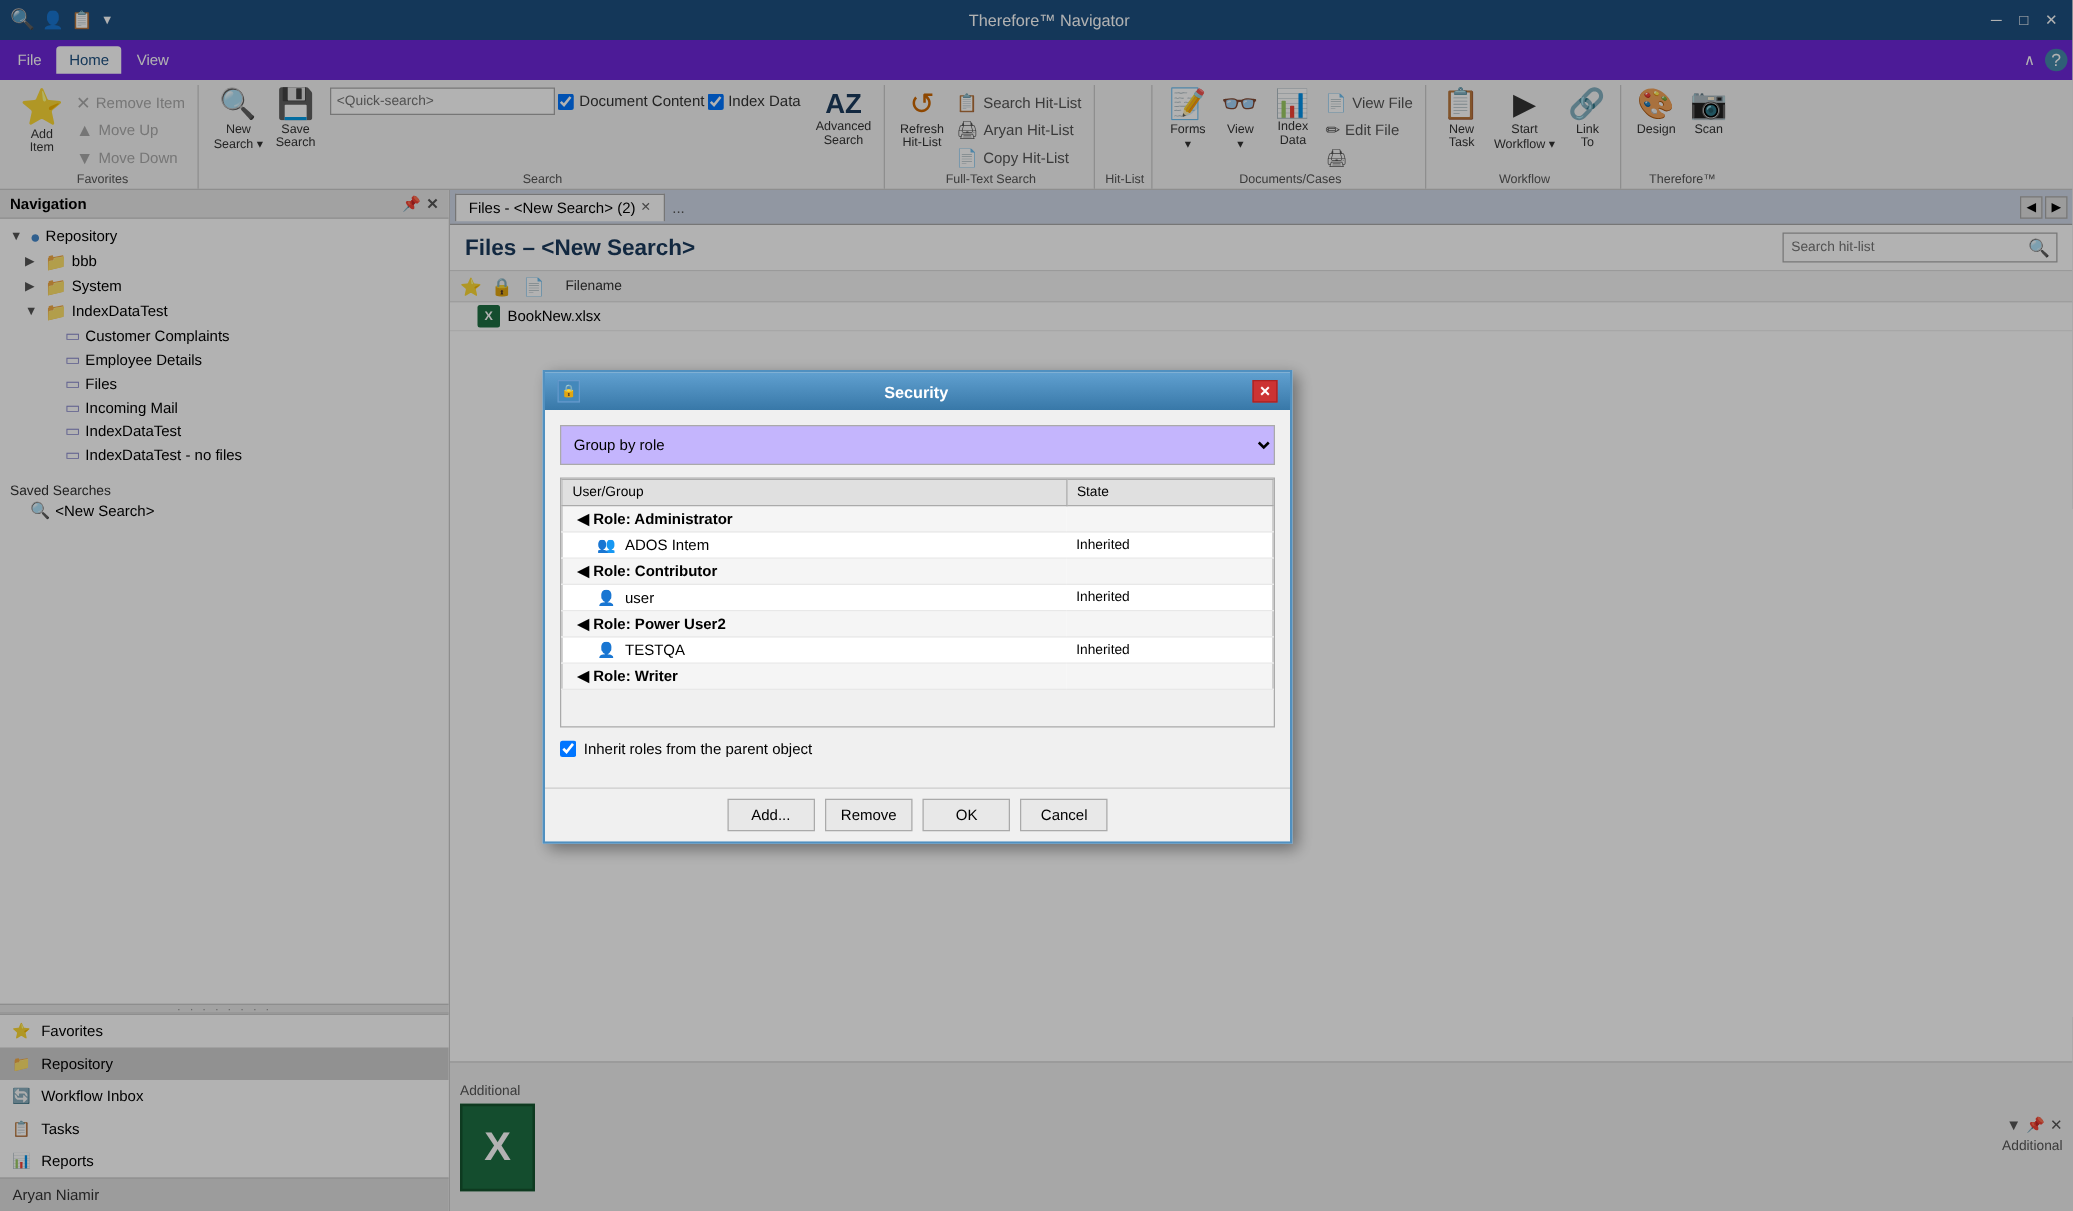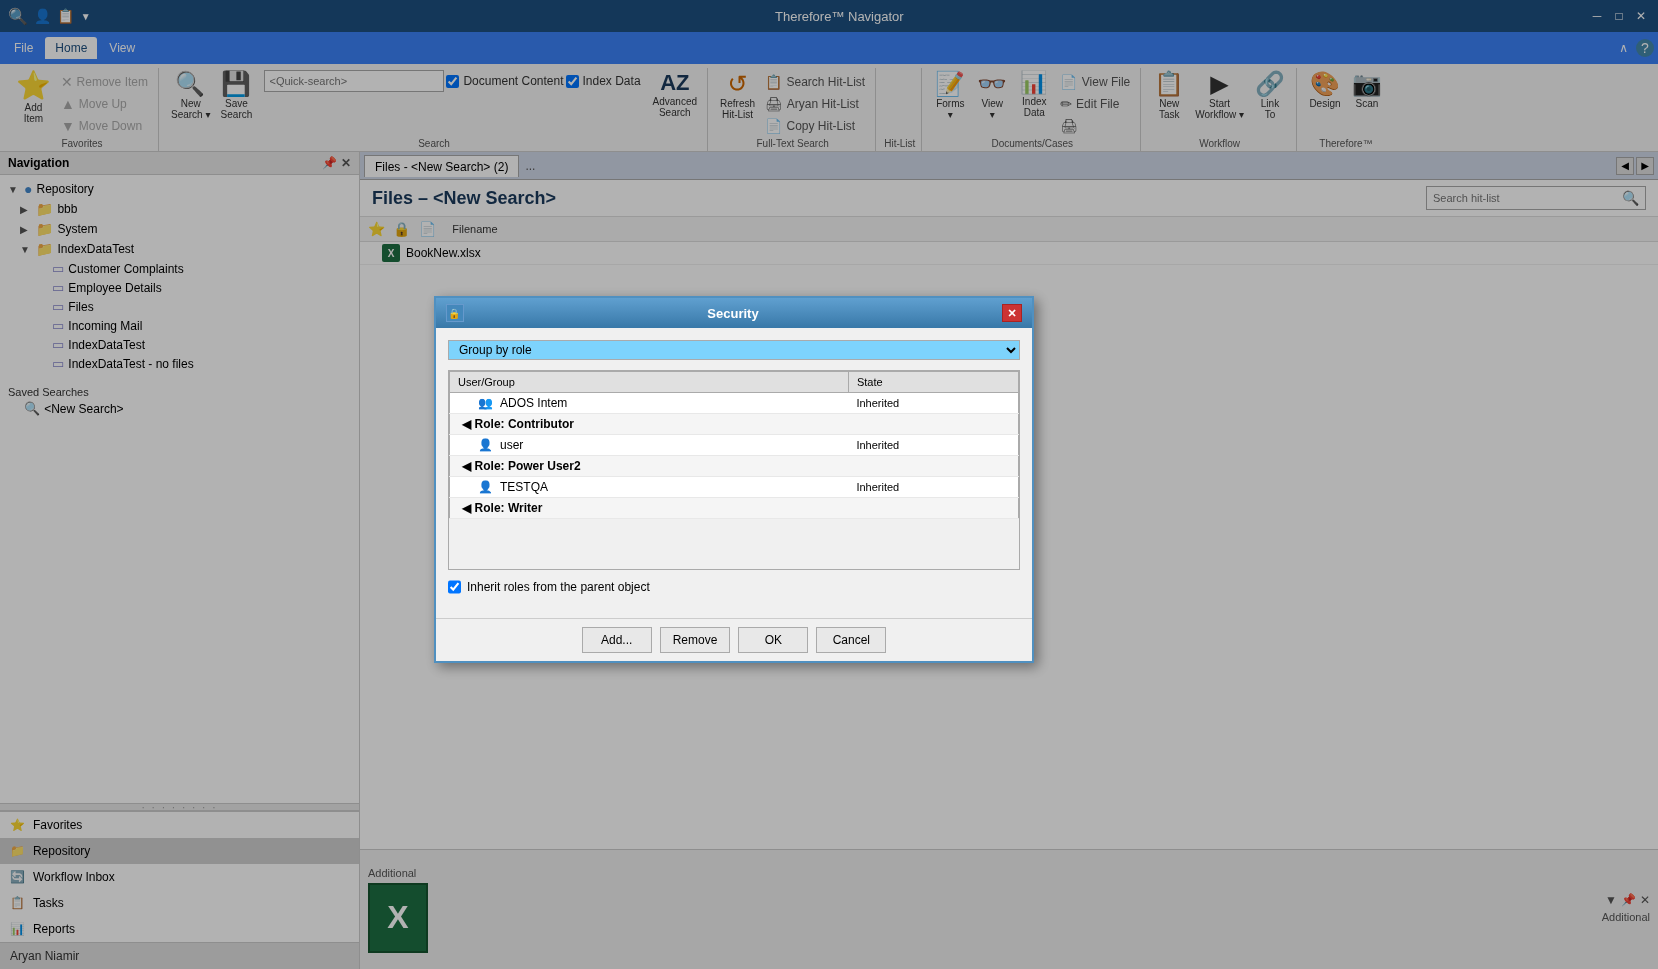--- a/index.html
+++ b/index.html
@@ -22,7 +22,7 @@
 
     
     .menu-bar {
-      background: #3b82f6;
+      background: #6d28d9;
       height: 32px;
       display: flex;
       align-items: center;

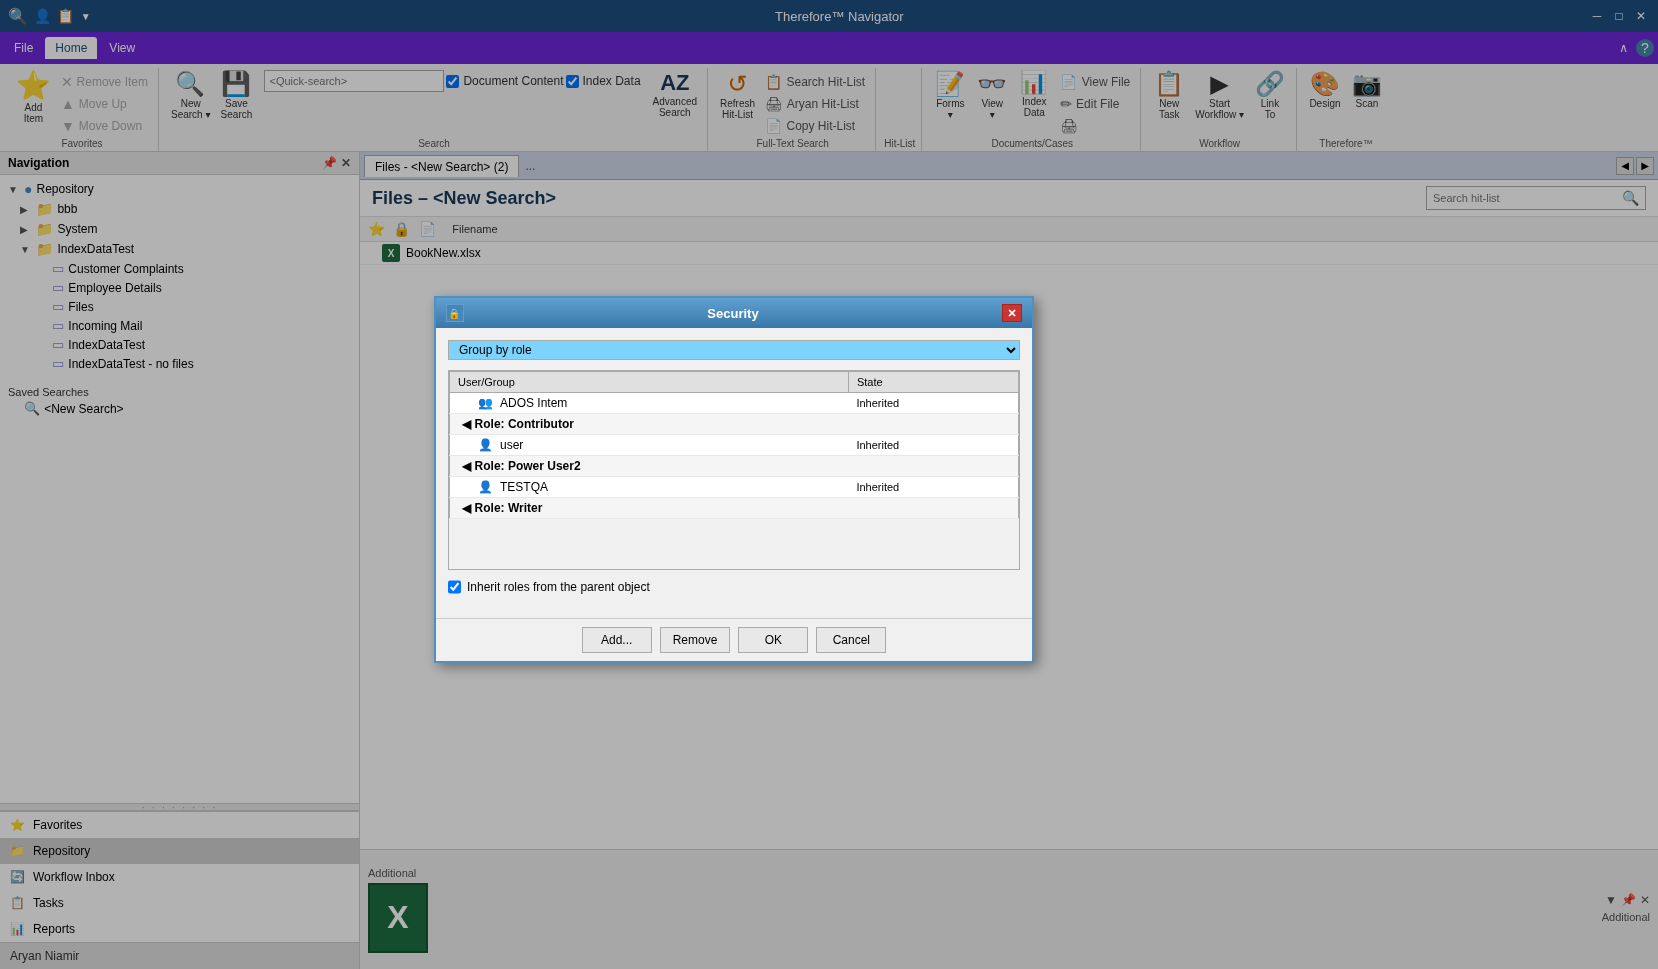--- a/index.html
+++ b/index.html
@@ -219,7 +219,6 @@
       align-items: center;
       gap: 4px;
       height: 22px;
-      flex-direction: column;
     }
     .tab-close { font-size: 10px; color: #666; cursor: pointer; }
     .tab-more { font-size: 12px; color: #555; padding: 0 4px; cursor: pointer; }

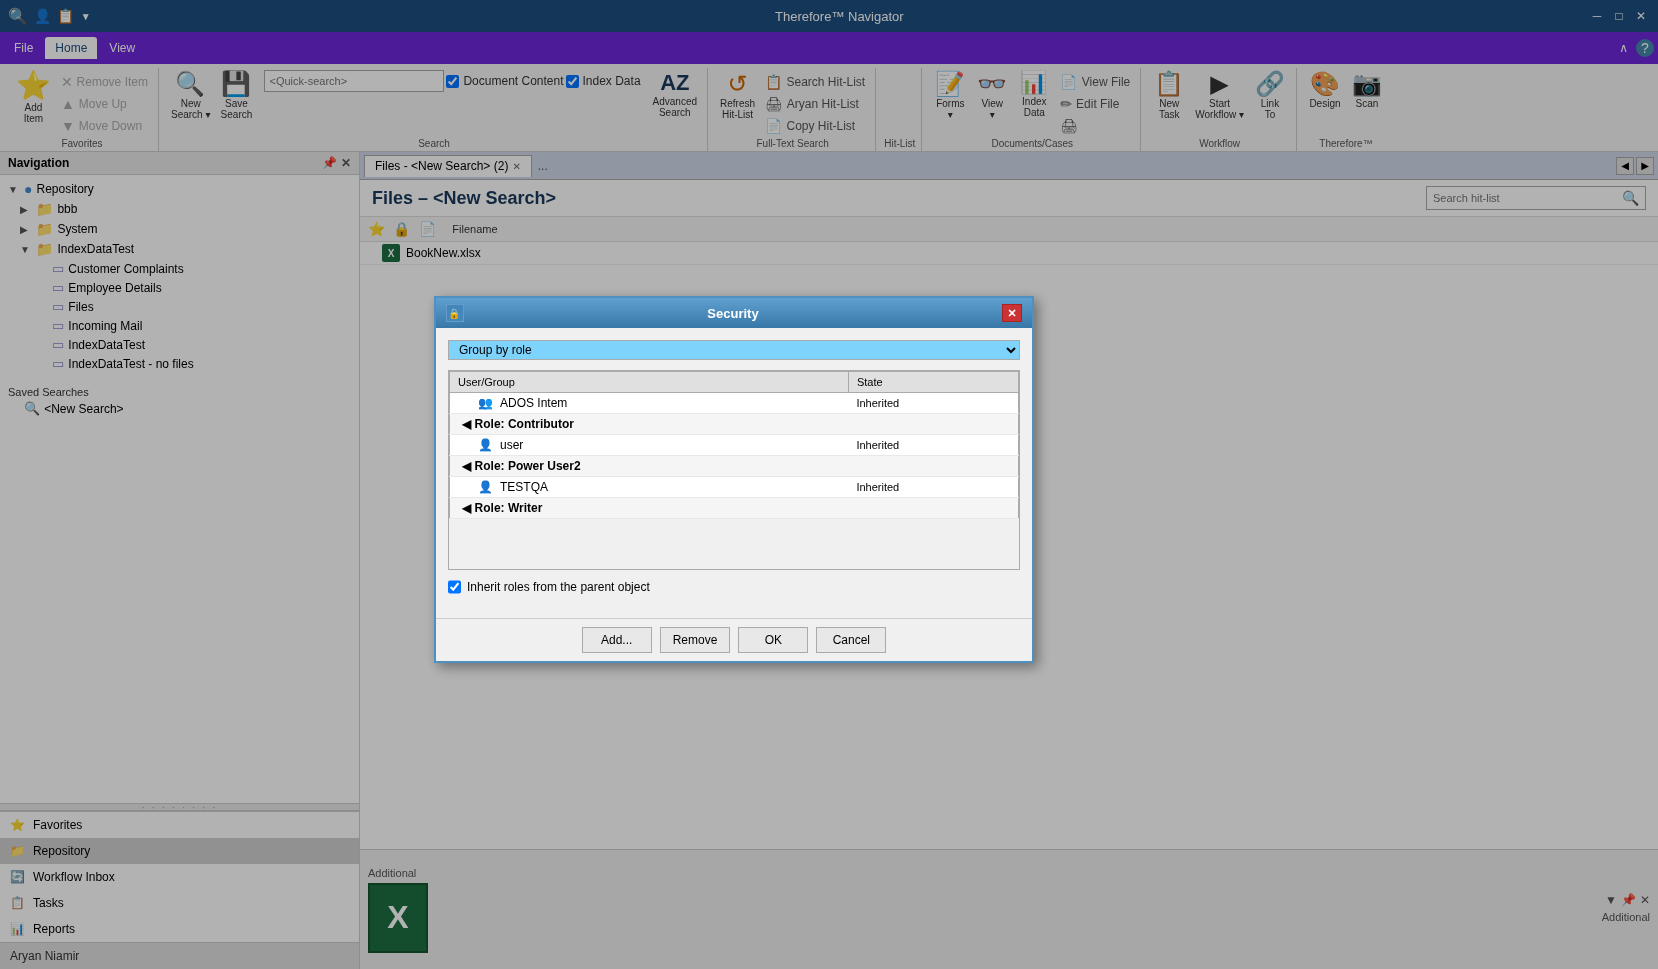--- a/index.html
+++ b/index.html
@@ -334,11 +334,11 @@
     }
     .dialog-dropdown {
       width: 100%;
-      height: 20px;
+      height: 32px;
       border: 1px solid #aaa;
       padding: 0 6px;
       font-size: 12px;
-      background: #7dd3fc;
+      background: #c4b5fd;
     }
     .dialog-table {
       width: 100%;

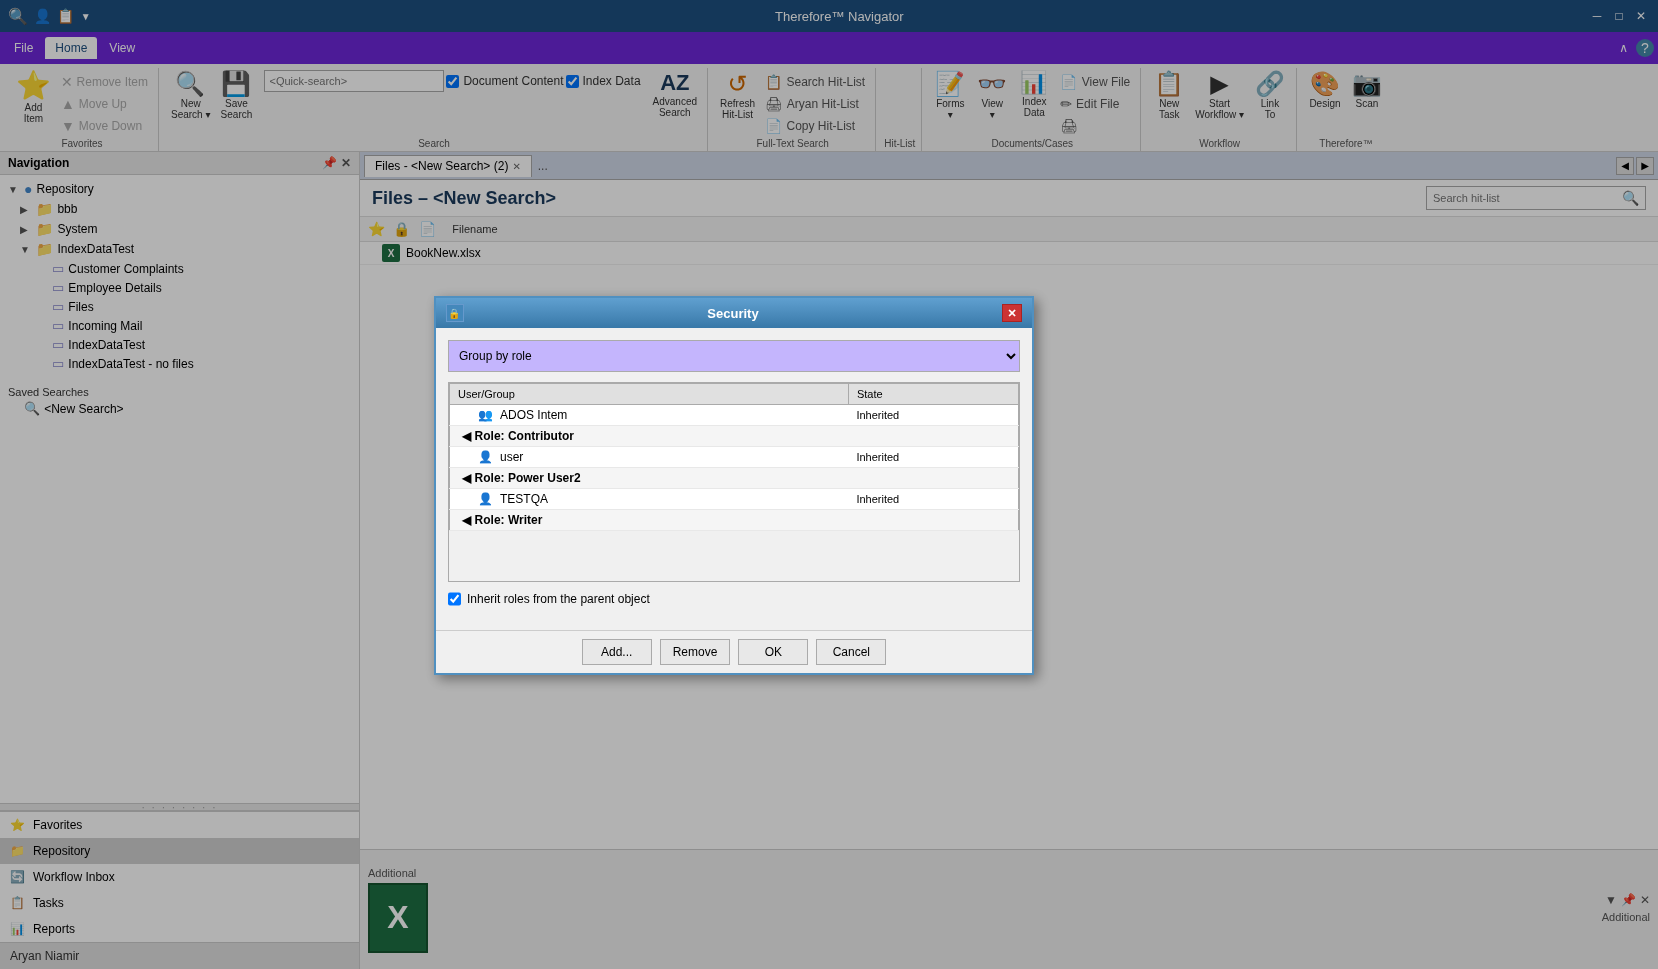--- a/index.html
+++ b/index.html
@@ -774,6 +774,13 @@
           </thead>
           <tbody>
 
+            <tr class="role-row">
+              <td>
+                <span>◀ </span>
+                <strong>Role: Administrator</strong>
+              </td>
+              <td></td>
+            </tr>
 
             <tr class="user-row">
               <td>

